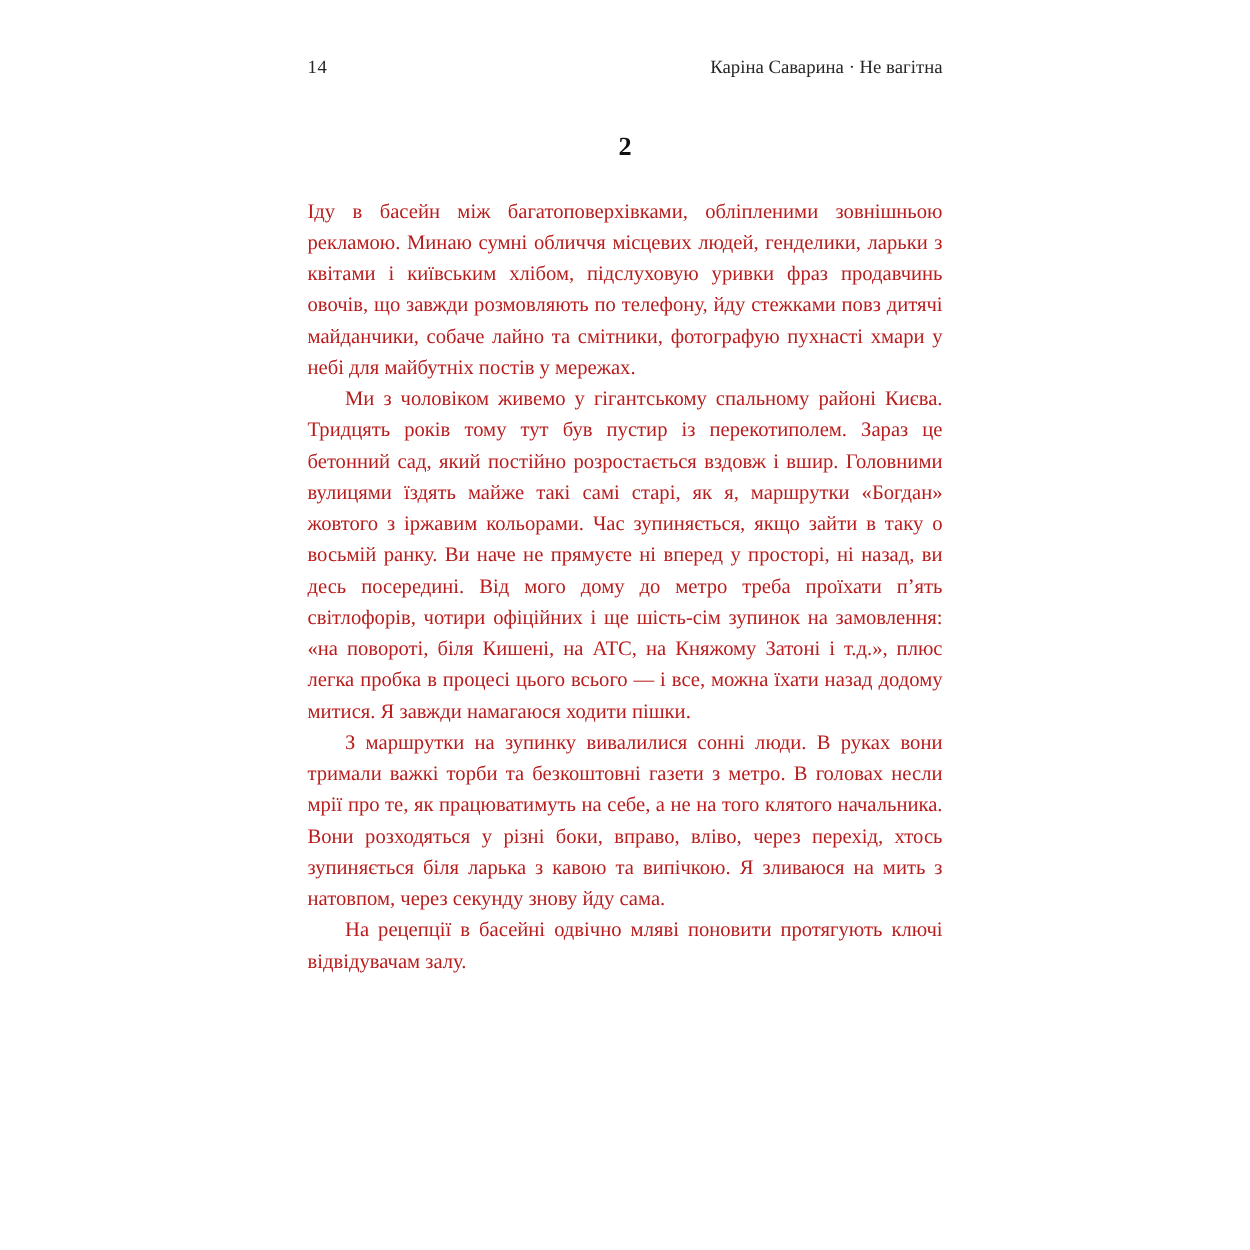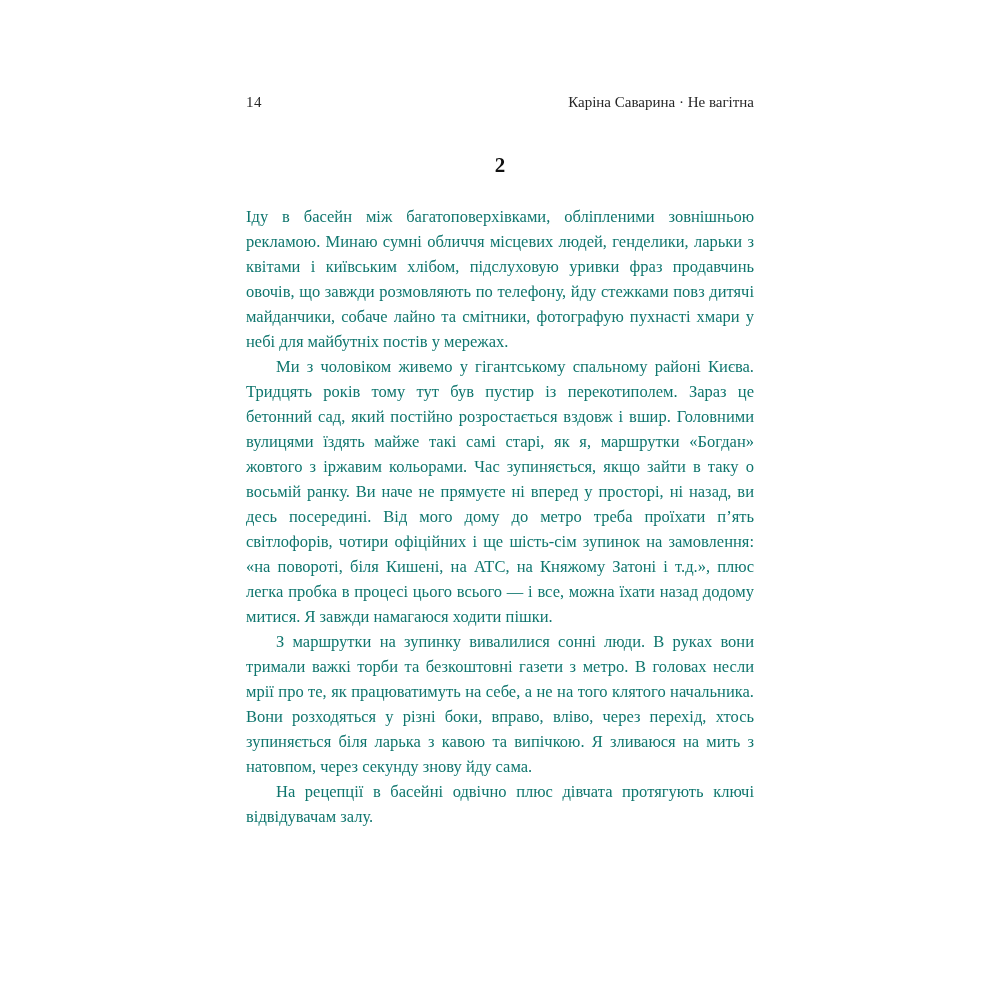--- a/index.html
+++ b/index.html
@@ -25,7 +25,6 @@
     align-items: baseline;
     font-size: 15px;
     color: #262626;
-    margin-top: 48px;
   }
   .running-head .page-num {
     letter-spacing: 0.5px;

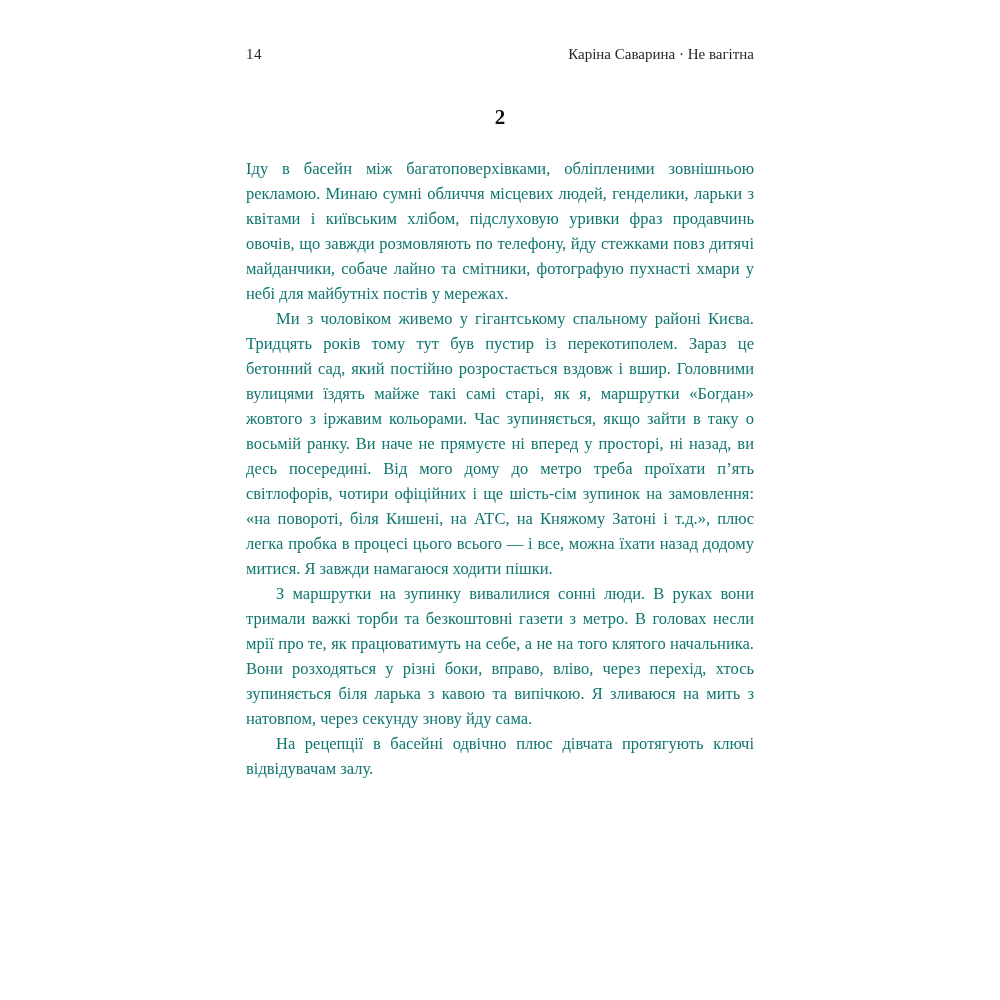--- a/index.html
+++ b/index.html
@@ -45,7 +45,7 @@
     line-height: 25px;
     text-align: justify;
     text-indent: 30px;
-    color: #0f766e;
+    color: #b91c1c;
     hyphens: auto;
   }
   .body-text p.no-indent {

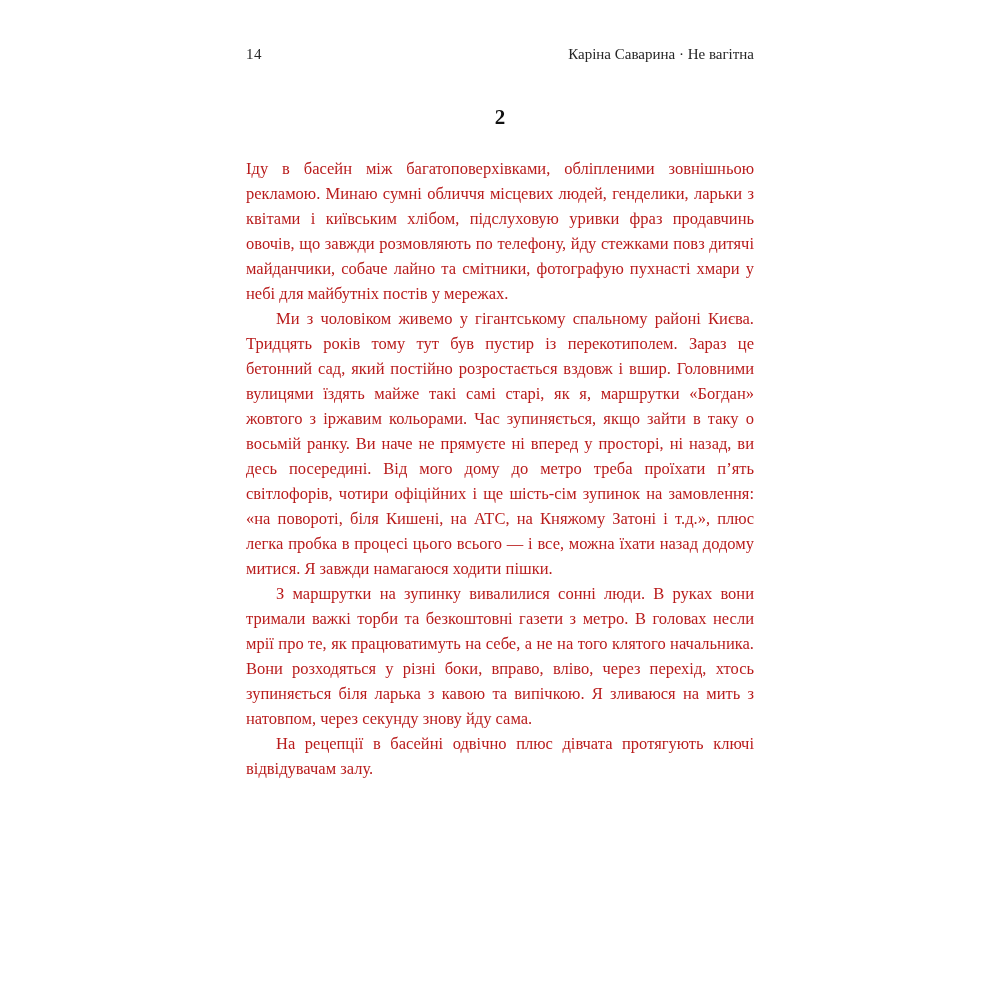--- a/index.html
+++ b/index.html
@@ -68,7 +68,7 @@
     <p class="no-indent">Іду в басейн між багатоповерхівками, обліпленими зовнішньою рекламою. Минаю сумні обличчя місцевих людей, генделики, ларьки з квітами і київським хлібом, підслуховую уривки фраз продавчинь овочів, що завжди розмовляють по телефону, йду стежками повз дитячі майданчики, собаче лайно та смітники, фотографую пухнасті хмари у небі для майбутніх постів у мережах.</p>
     <p>Ми з чоловіком живемо у гігантському спальному районі Києва. Тридцять років тому тут був пустир із перекотиполем. Зараз це бетонний сад, який постійно розростається вздовж і вшир. Головними вулицями їздять майже такі самі старі, як я, маршрутки «Богдан» жовтого з іржавим кольорами. Час зупиняється, якщо зайти в таку о восьмій ранку. Ви наче не прямуєте ні вперед у просторі, ні назад, ви десь посередині. Від мого дому до метро треба проїхати п’ять світлофорів, чотири офіційних і ще шість-сім зупинок на замовлення: «на повороті, біля Кишені, на АТС, на Княжому Затоні і т.д.», плюс легка пробка в процесі цього всього — і все, можна їхати назад додому митися. Я завжди намагаюся ходити пішки.</p>
     <p>З маршрутки на зупинку вивалилися сонні люди. В руках вони тримали важкі торби та безкоштовні газети з метро. В головах несли мрії про те, як працюватимуть на себе, а не на того клятого начальника. Вони розходяться у різні боки, вправо, вліво, через перехід, хтось зупиняється біля ларька з кавою та випічкою. Я зливаюся на мить з натовпом, через секунду знову йду сама.</p>
-    <p>На рецепції в басейні одвічно плюс дівчата протягують ключі відвідувачам залу.</p>
+    <p>На рецепції в басейні одвічно мляві поновити протягують ключі відвідувачам залу.</p>
   </div>
 
 </div>

